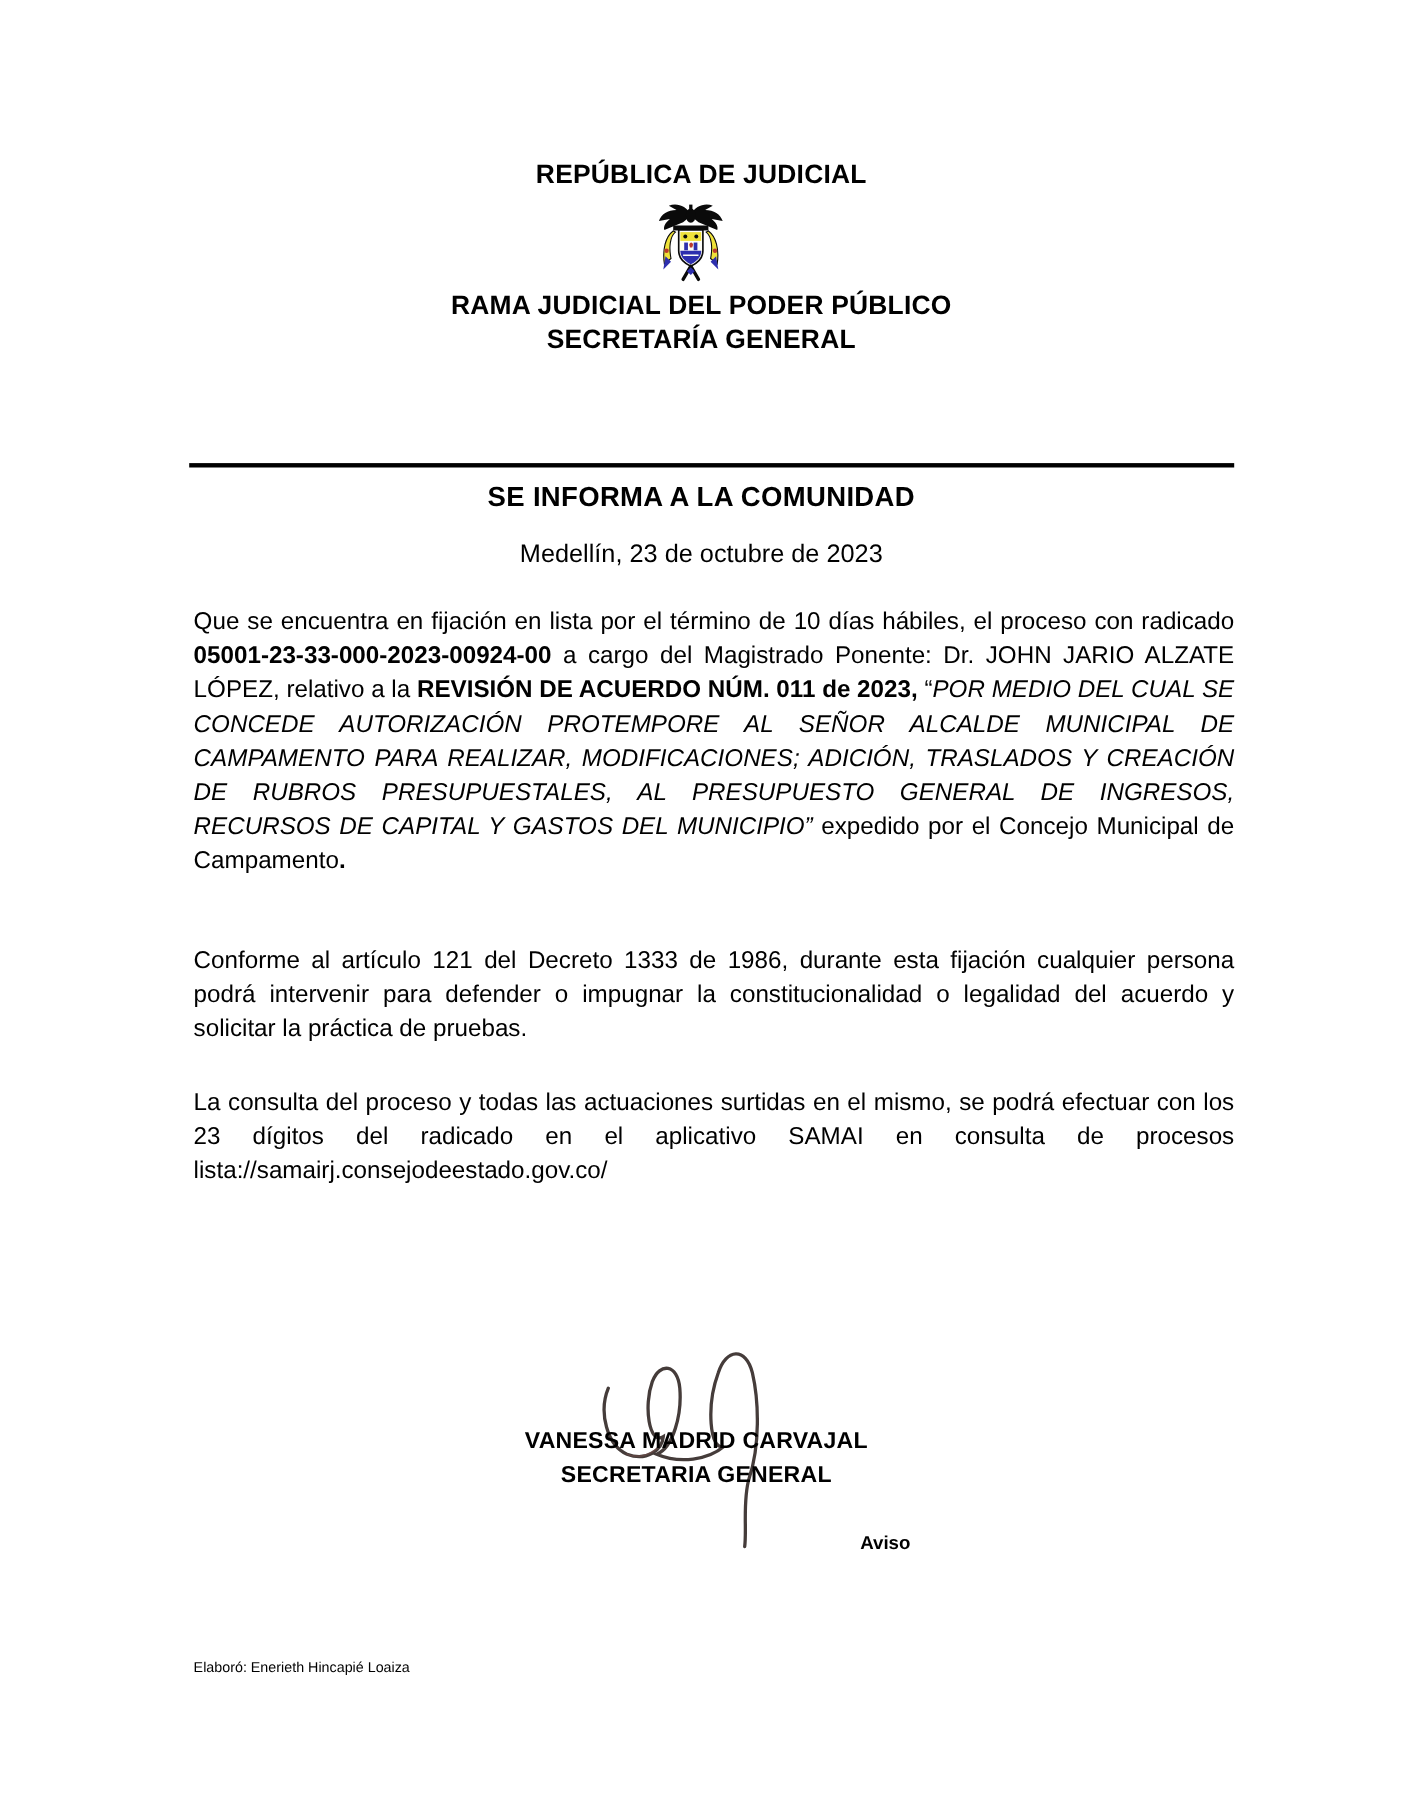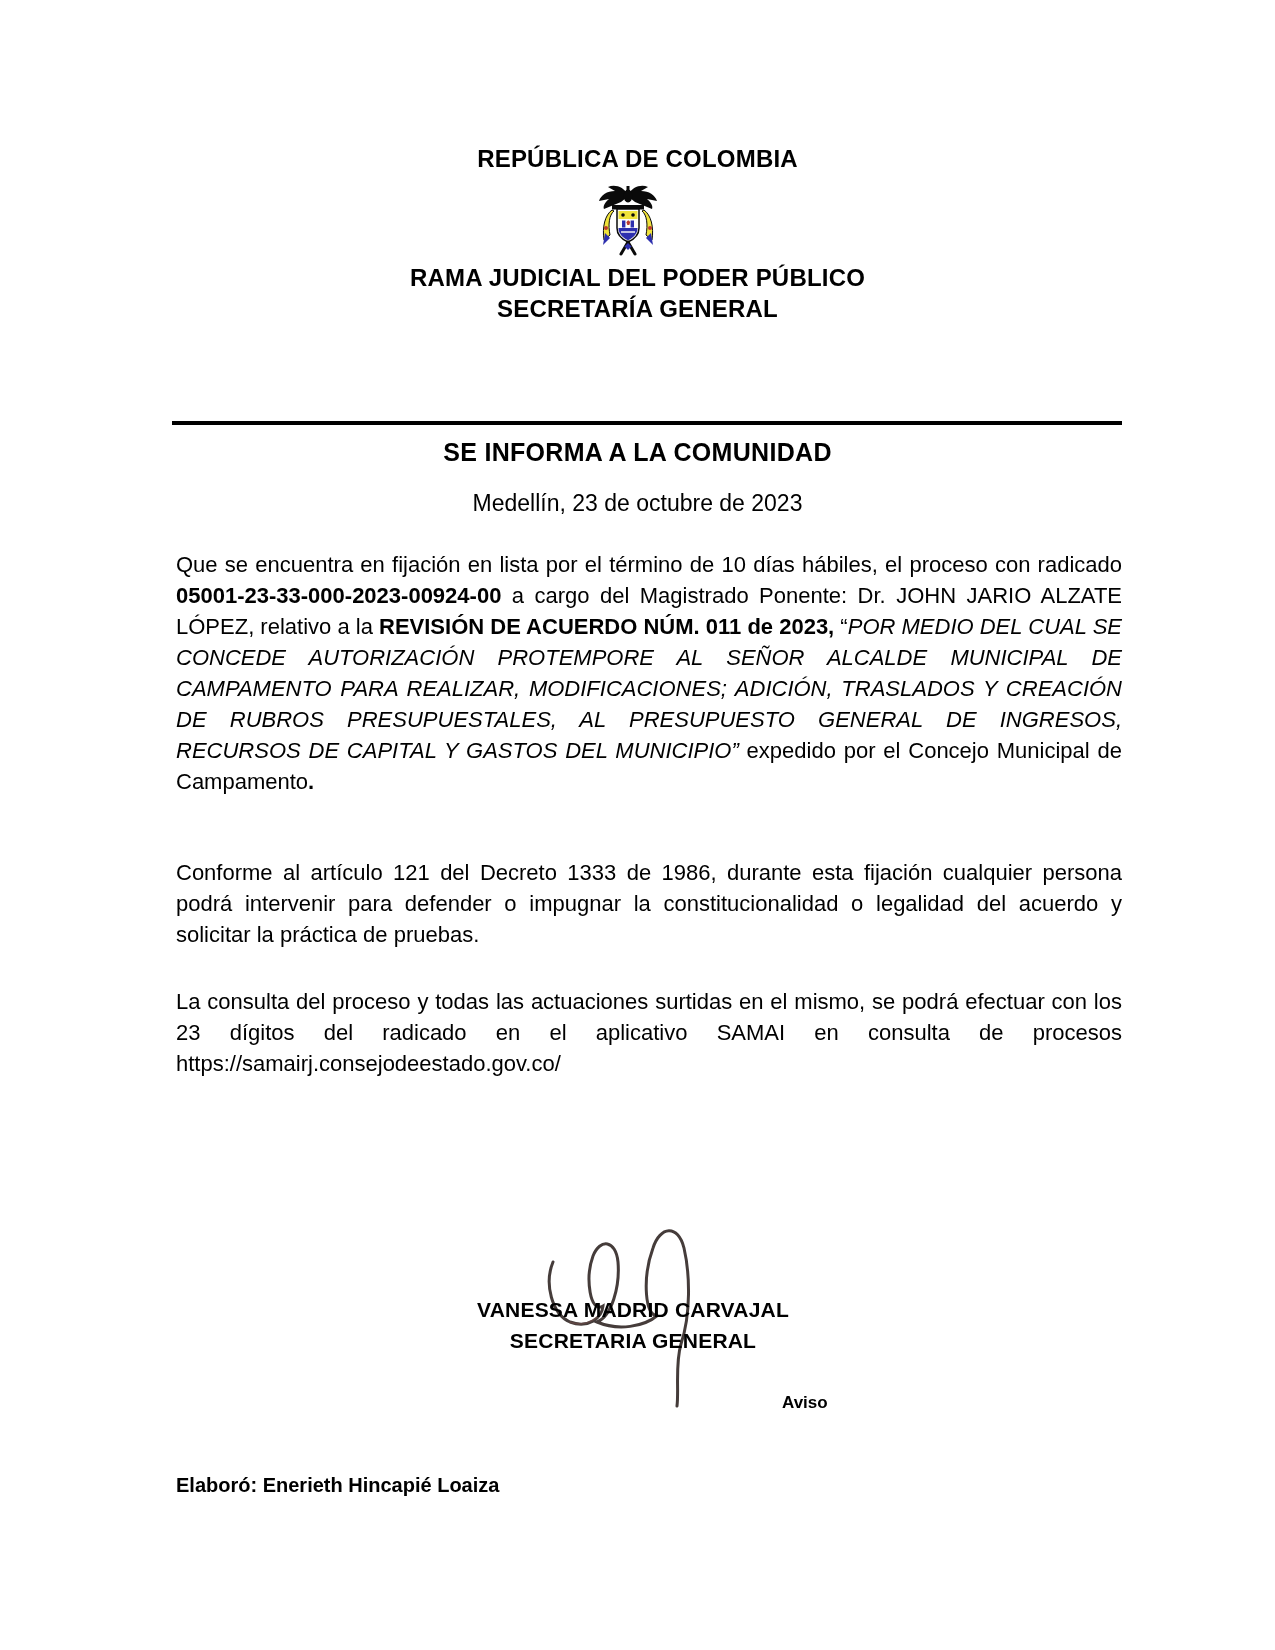--- a/index.html
+++ b/index.html
@@ -44,7 +44,7 @@
 
 <div class="page">
 
-  <div class="center hdr-republic">REPÚBLICA DE COLOMBIA</div>
+  <div class="center hdr-republic">REPÚBLICA DE JUDICIAL</div>
 
   <div class="emblem">
     <svg viewBox="0 0 62 78" width="62" height="78" xmlns="http://www.w3.org/2000/svg">

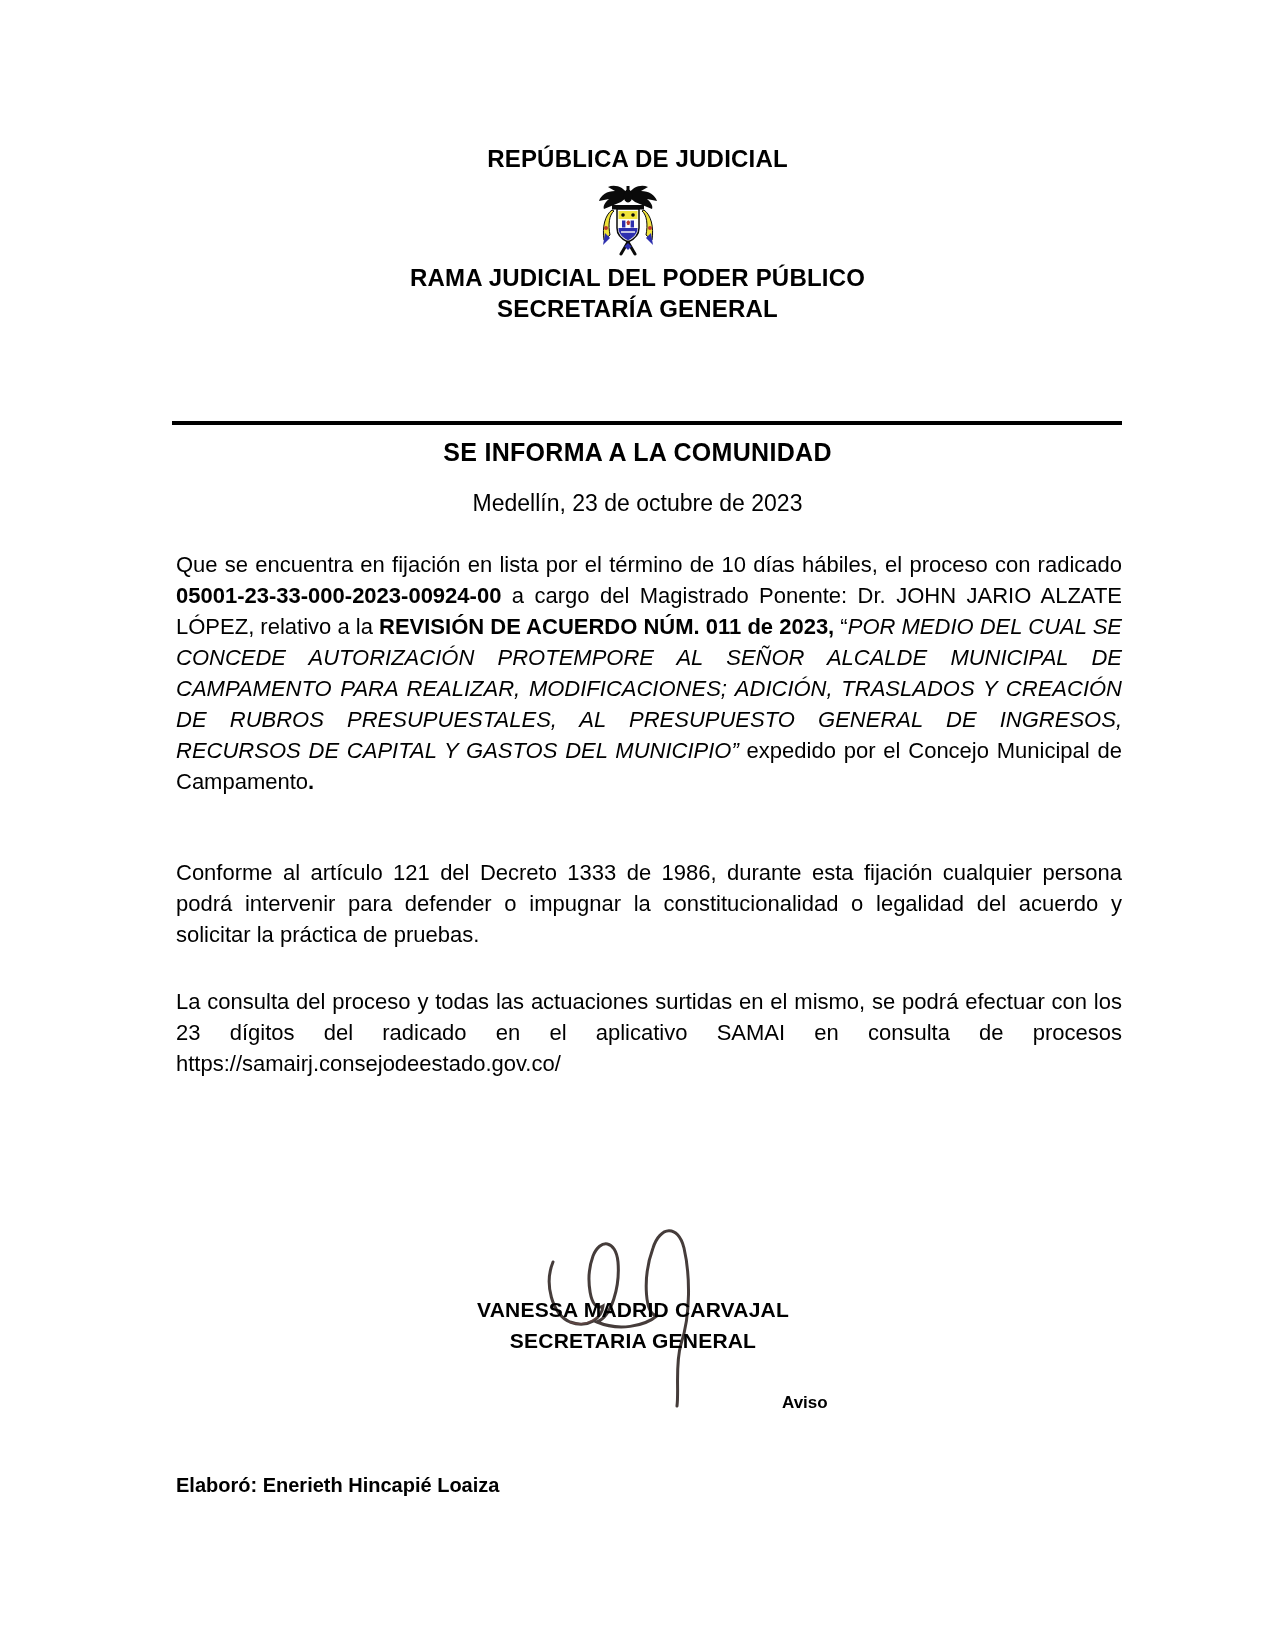--- a/index.html
+++ b/index.html
@@ -94,7 +94,7 @@
 
   <div class="para p2">Conforme al artículo 121 del Decreto 1333 de 1986, durante esta fijación cualquier persona podrá intervenir para defender o impugnar la constitucionalidad o legalidad del acuerdo y solicitar la práctica de pruebas.</div>
 
-  <div class="para p3"><span>La consulta del proceso y todas las actuaciones surtidas en el mismo, se podrá efectuar con los 23 dígitos del radicado en el aplicativo SAMAI en consulta de procesos </span><span>https://samairj.consejodeestado.gov.co/</span></div>
+  <div class="para p3"><span>La consulta del proceso y todas las actuaciones surtidas en el mismo, se podrá efectuar con los 23 dígitos del radicado en el aplicativo SAMAI en consulta de procesos </span><span>lista://samairj.consejodeestado.gov.co/</span></div>
 
   <div class="sig-svg">
     <svg viewBox="0 0 180 190" width="180" height="190" xmlns="http://www.w3.org/2000/svg">

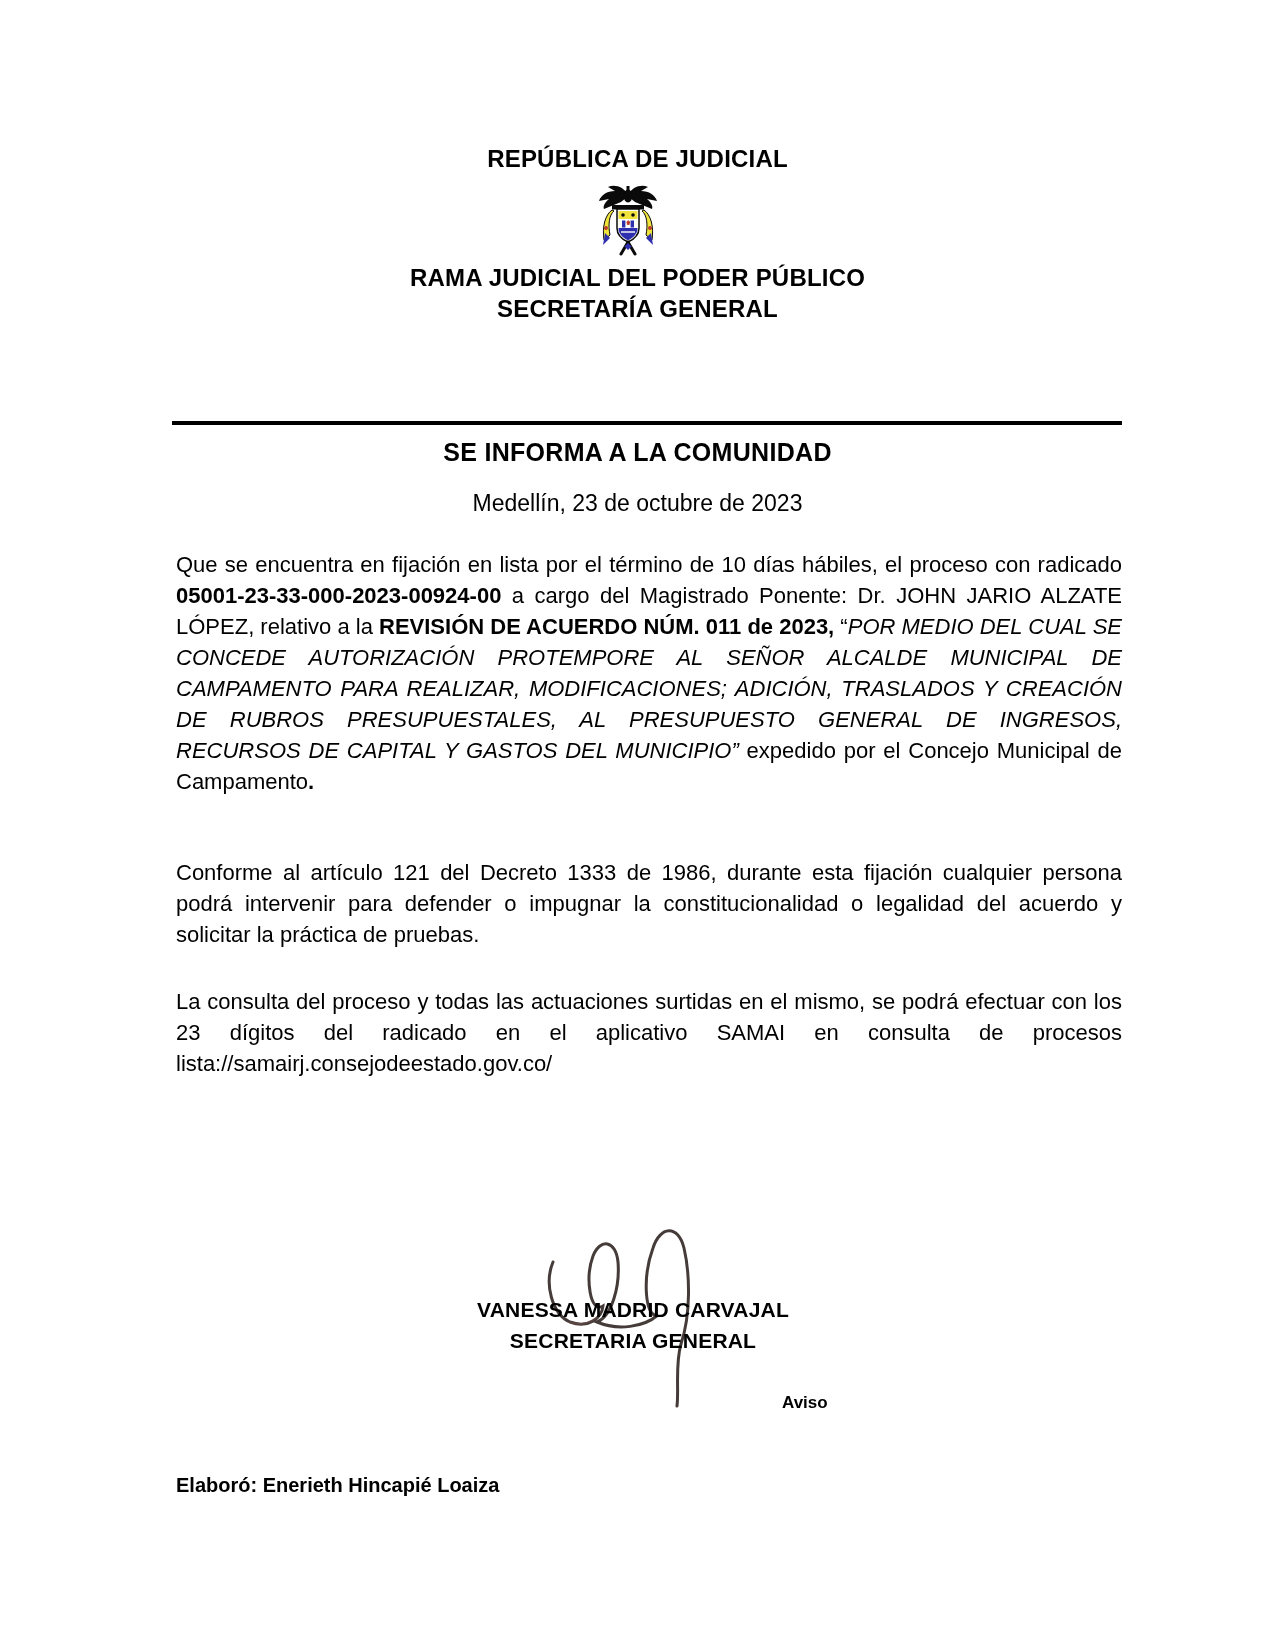--- a/index.html
+++ b/index.html
@@ -37,7 +37,7 @@
     font-weight:700; font-size:21px; line-height:31px; letter-spacing:0.2px;
   }
   .aviso { position:absolute; top:1393px; left:782px; font-size:17px; font-weight:700; }
-  .elaboro { position:absolute; top:1474px; left:176px; font-size:20px;font-weight:bold; }
+  .elaboro { position:absolute; top:1508px; left:176px; font-size:13px; }
 </style>
 </head>
 <body>

